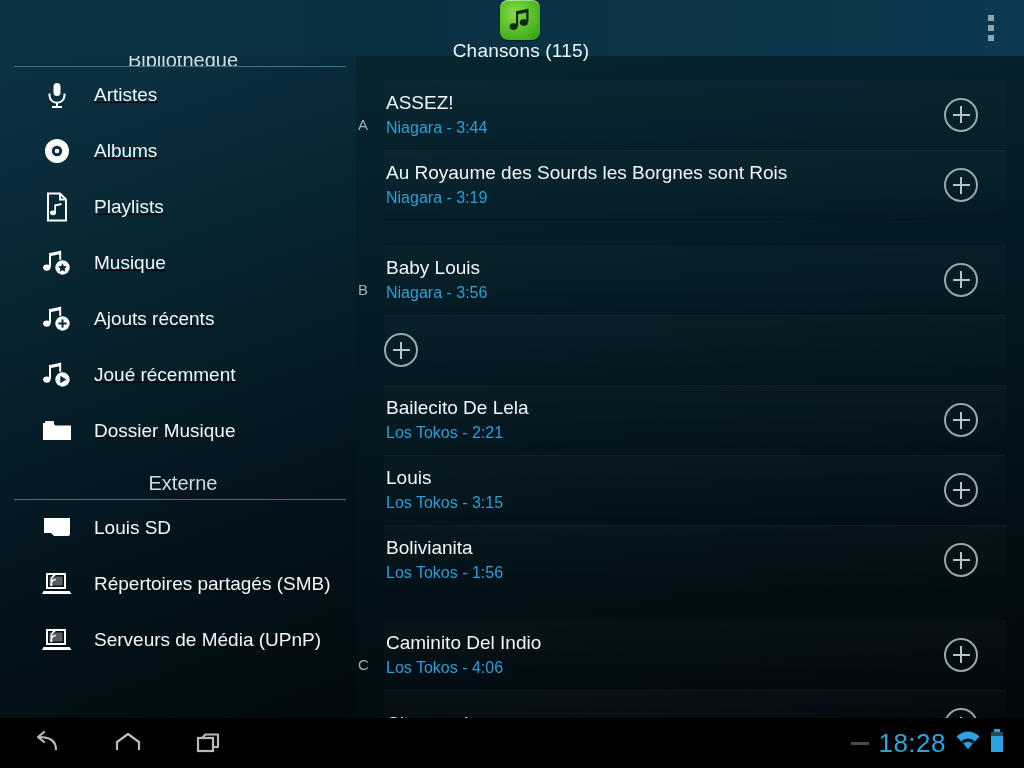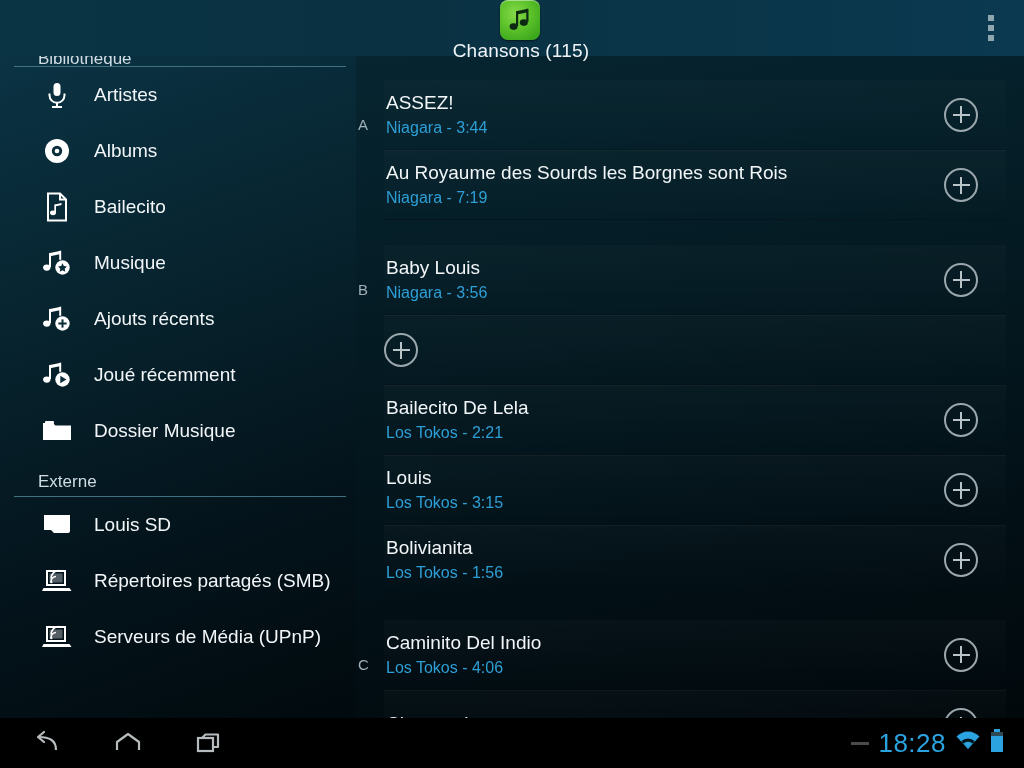--- a/index.html
+++ b/index.html
@@ -53,11 +53,12 @@
   }
   .sec-head {
     position:relative;
-    color:#cfdde3; font-size:17px;
+    color:#cfdde3; font-size:20px;
     padding:0 18px 4px 24px;
     border-bottom:1px solid #3f7183;
     margin:0 10px 0 14px;
     white-space:nowrap;
+    text-align:center;
   }
   .sec-head.clipped { margin-top:-7px; height:18px; overflow:hidden; }
   .nav-item {

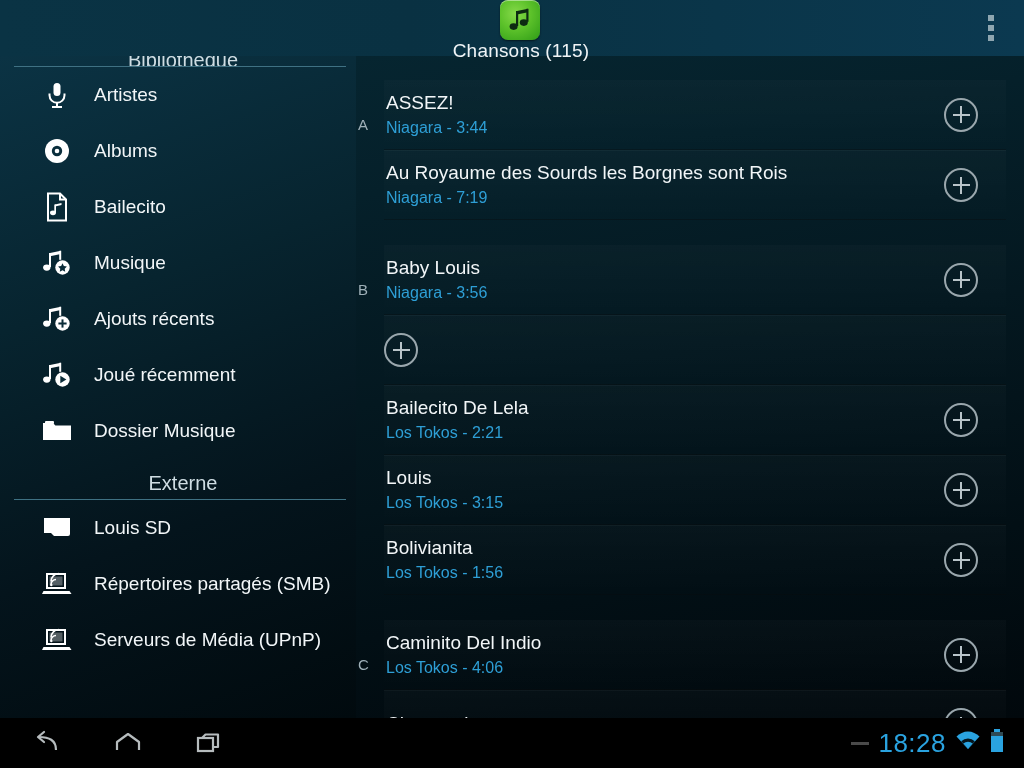--- a/index.html
+++ b/index.html
@@ -63,7 +63,7 @@
   .sec-head.clipped { margin-top:-7px; height:18px; overflow:hidden; }
   .nav-item {
     height:56px; display:flex; align-items:center;
-    padding-left:40px; cursor:pointer;
+    padding-left:40px; cursor:pointer;text-decoration:underline;
   }
   .nav-item.active { background:#0099cc; }
   .nav-ico {

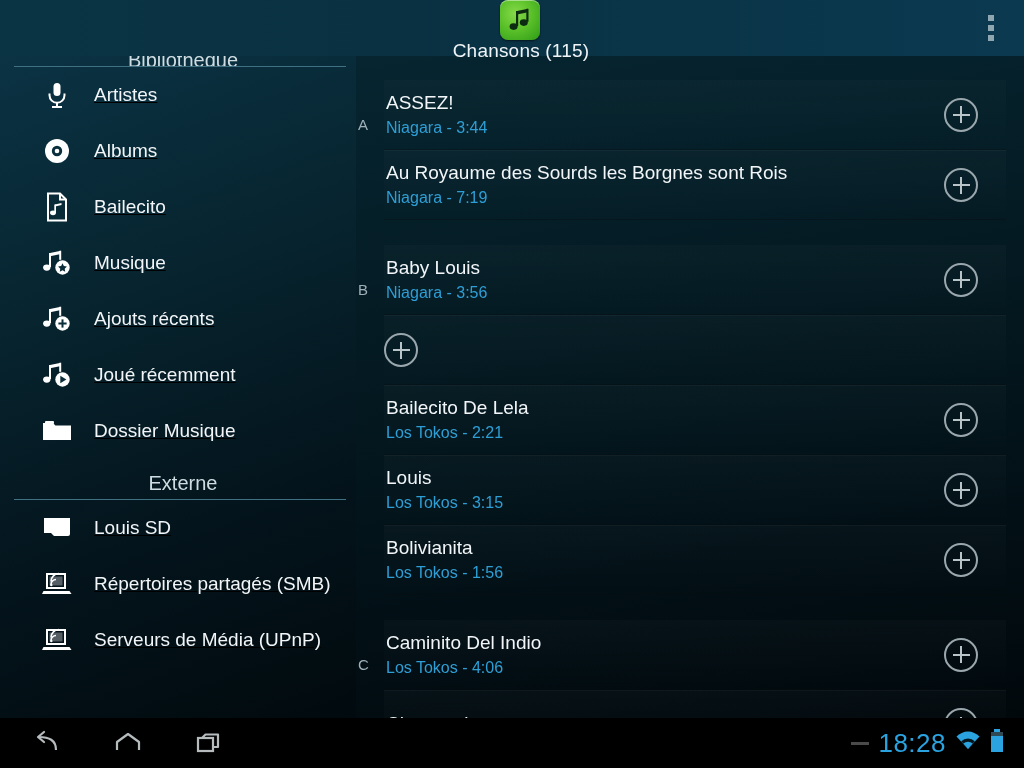--- a/index.html
+++ b/index.html
@@ -294,7 +294,7 @@
           <ellipse cx="8" cy="20.8" rx="3" ry="2.4" fill="#fff"></ellipse>
         </svg>
       </span>
-      <span class="nav-label">Bailecito</span>
+      <span class="nav-label">Playlists</span>
     </div>
 
     <div class="nav-item">

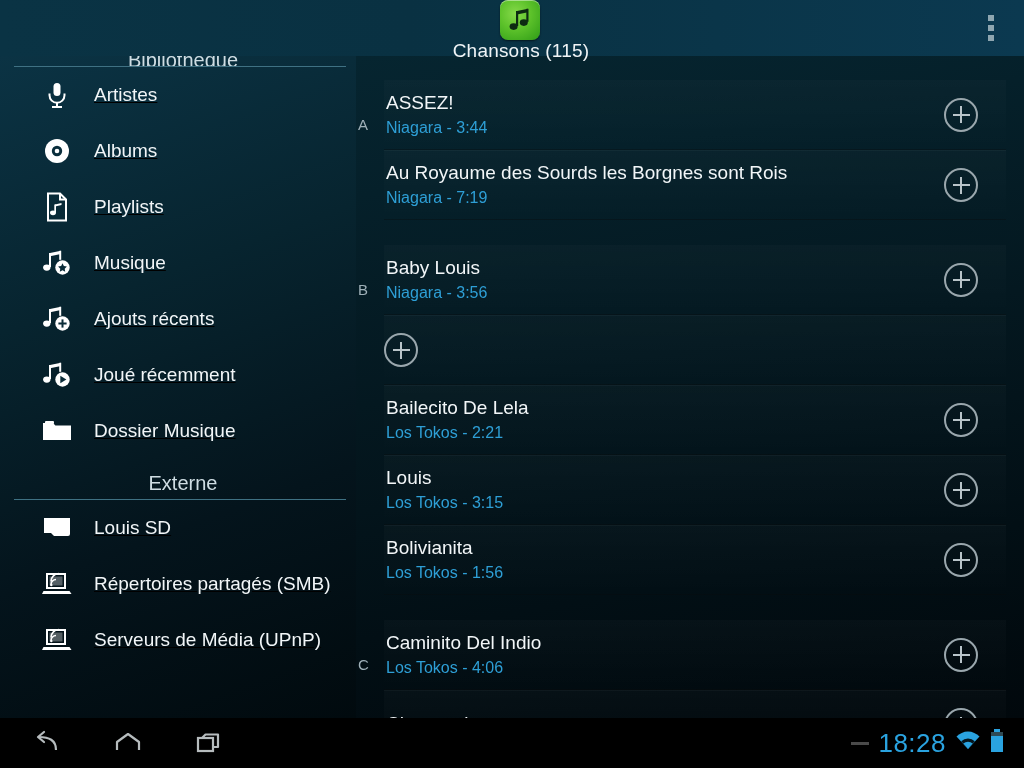--- a/index.html
+++ b/index.html
@@ -159,7 +159,7 @@
     <div class="song-row" style="top:94px">
       <div class="song-text">
         <div class="song-title">Au Royaume des Sourds les Borgnes sont Rois</div>
-        <div class="song-sub">Niagara - 7:19</div>
+        <div class="song-sub">Niagara - 3:19</div>
       </div>
       <div class="add-wrap">
         <div class="add-btn">

